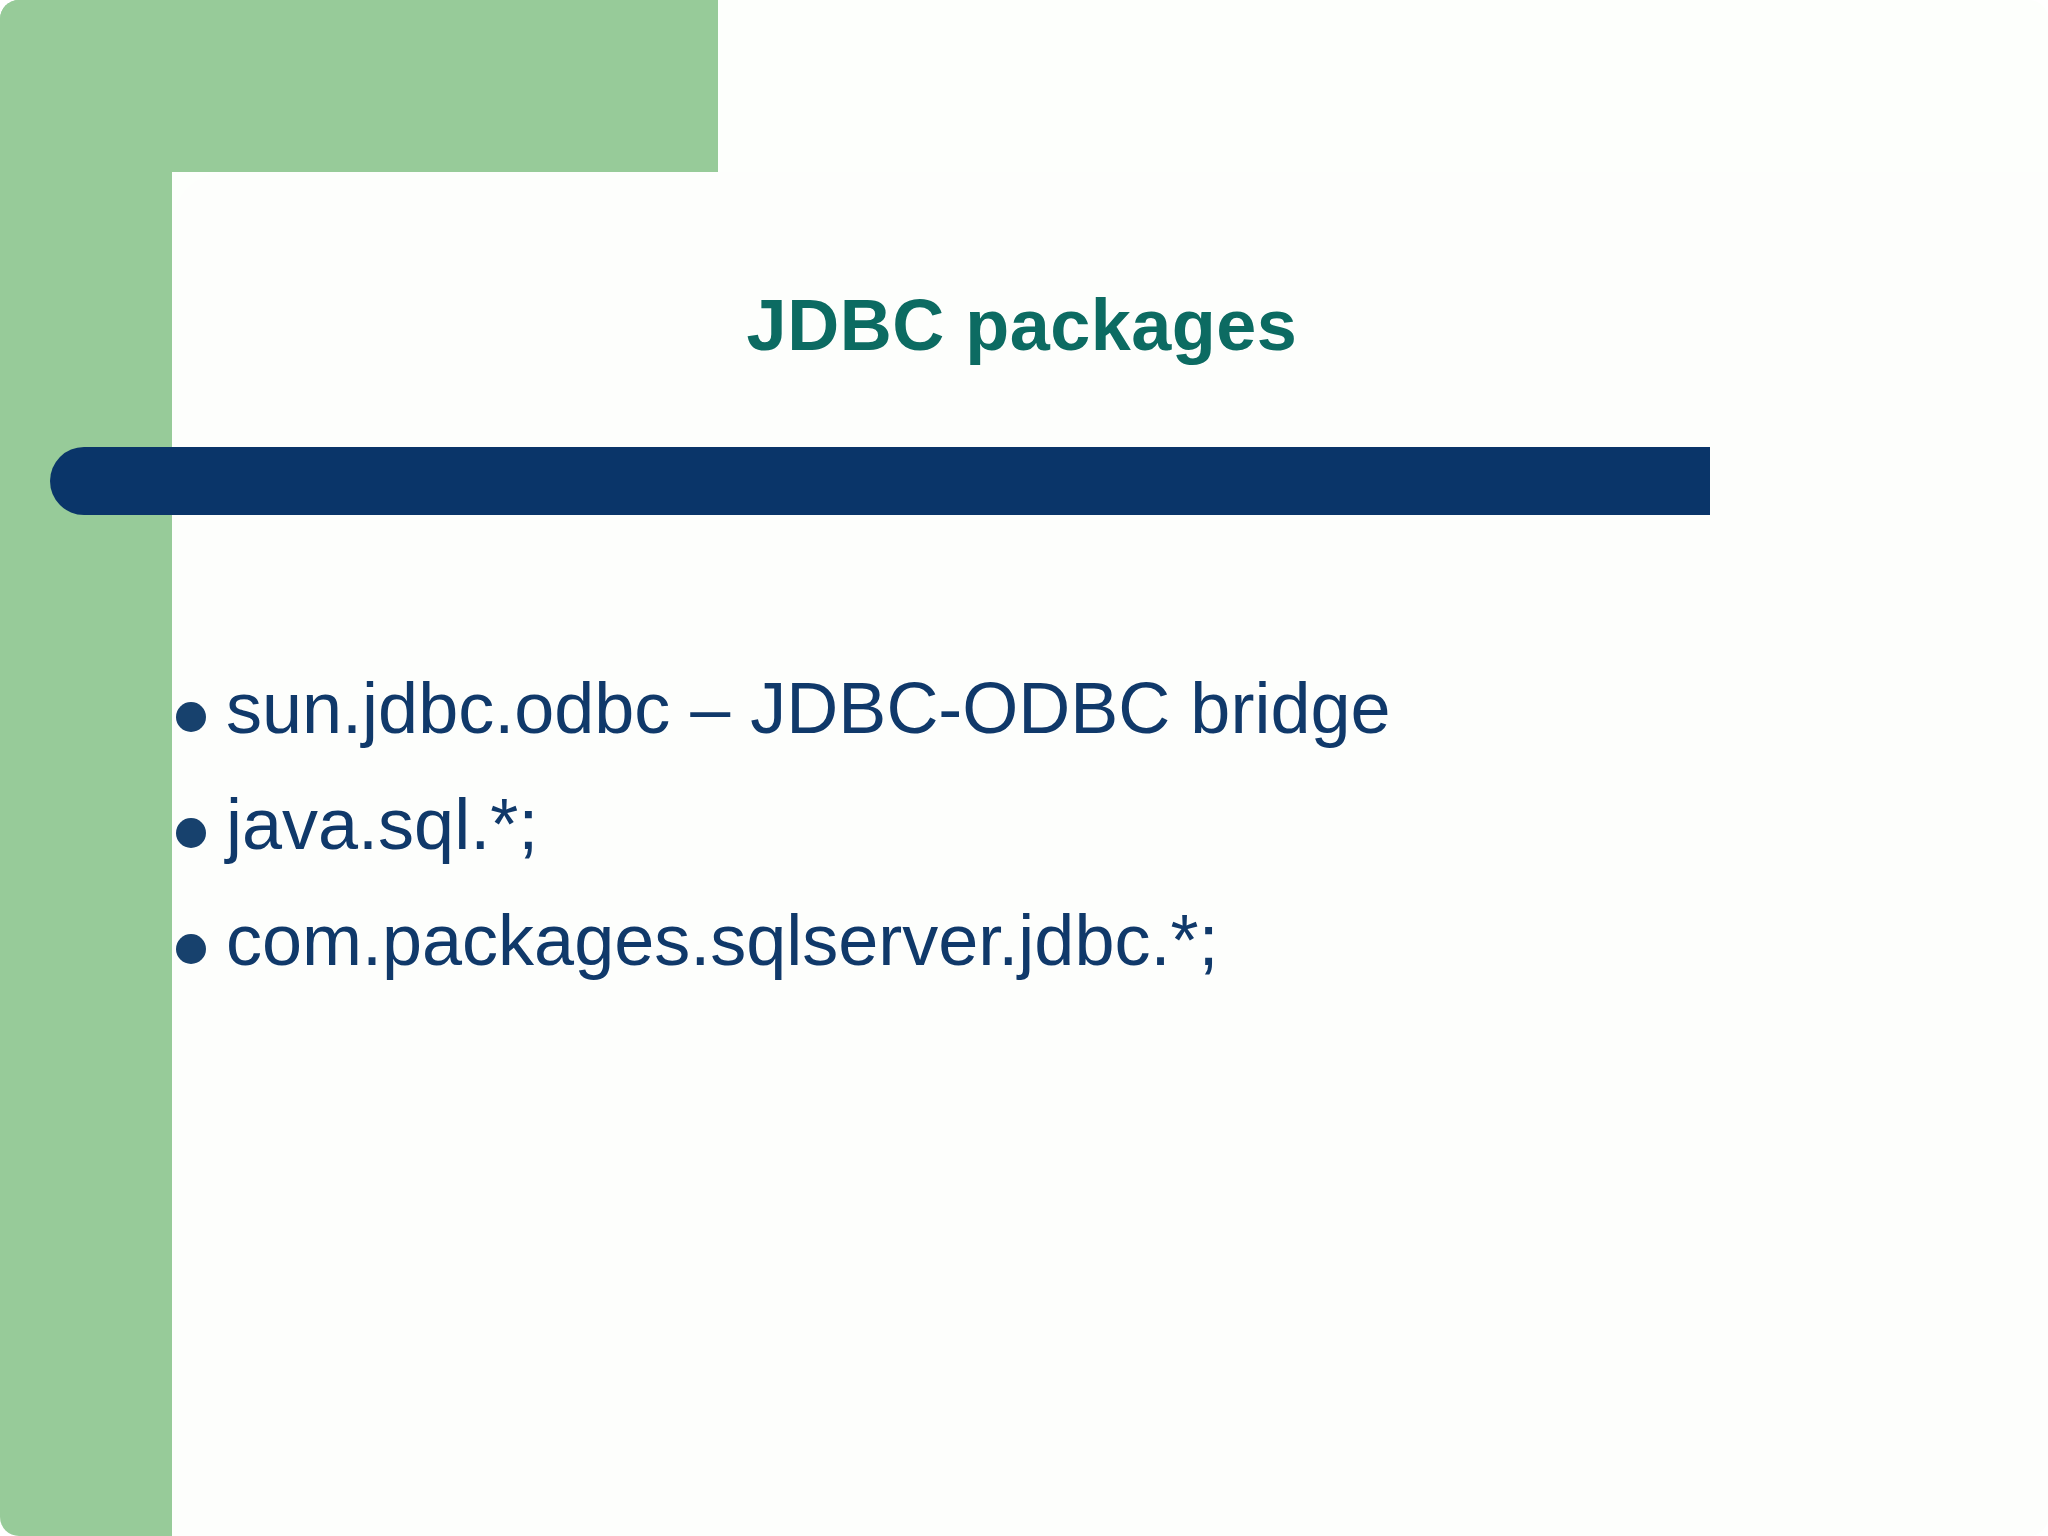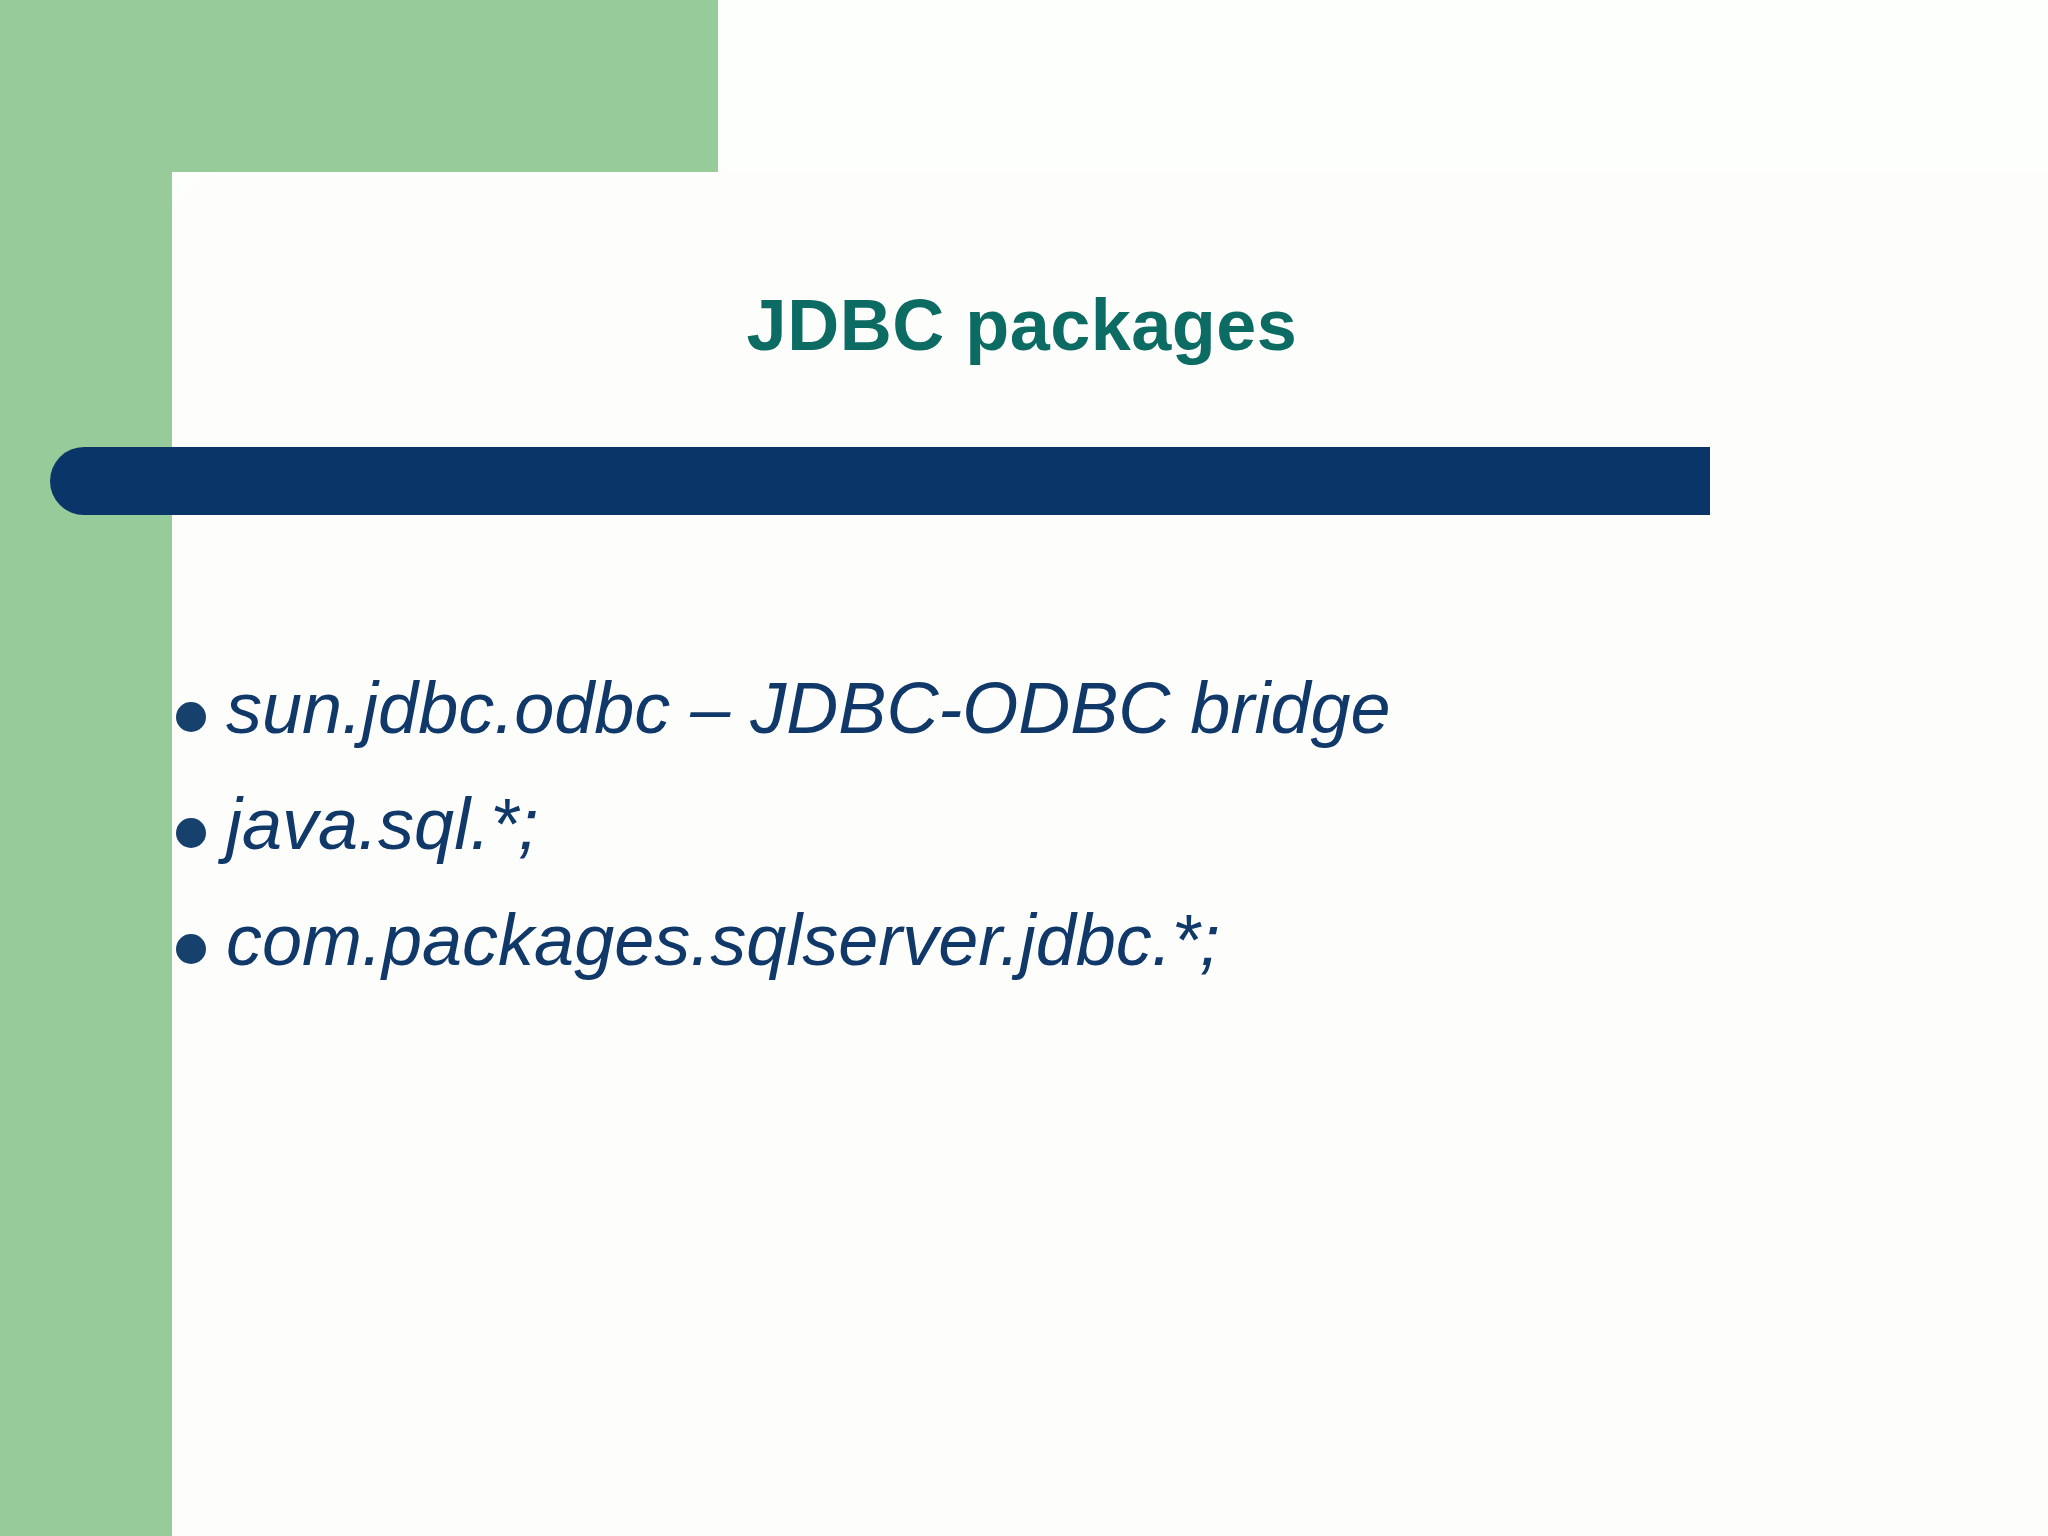--- a/index.html
+++ b/index.html
@@ -16,6 +16,7 @@
     background: #fdfffc;
     overflow: hidden;
     font-family: "Liberation Sans", sans-serif;
+    border-radius: 19px;
   }
 
   

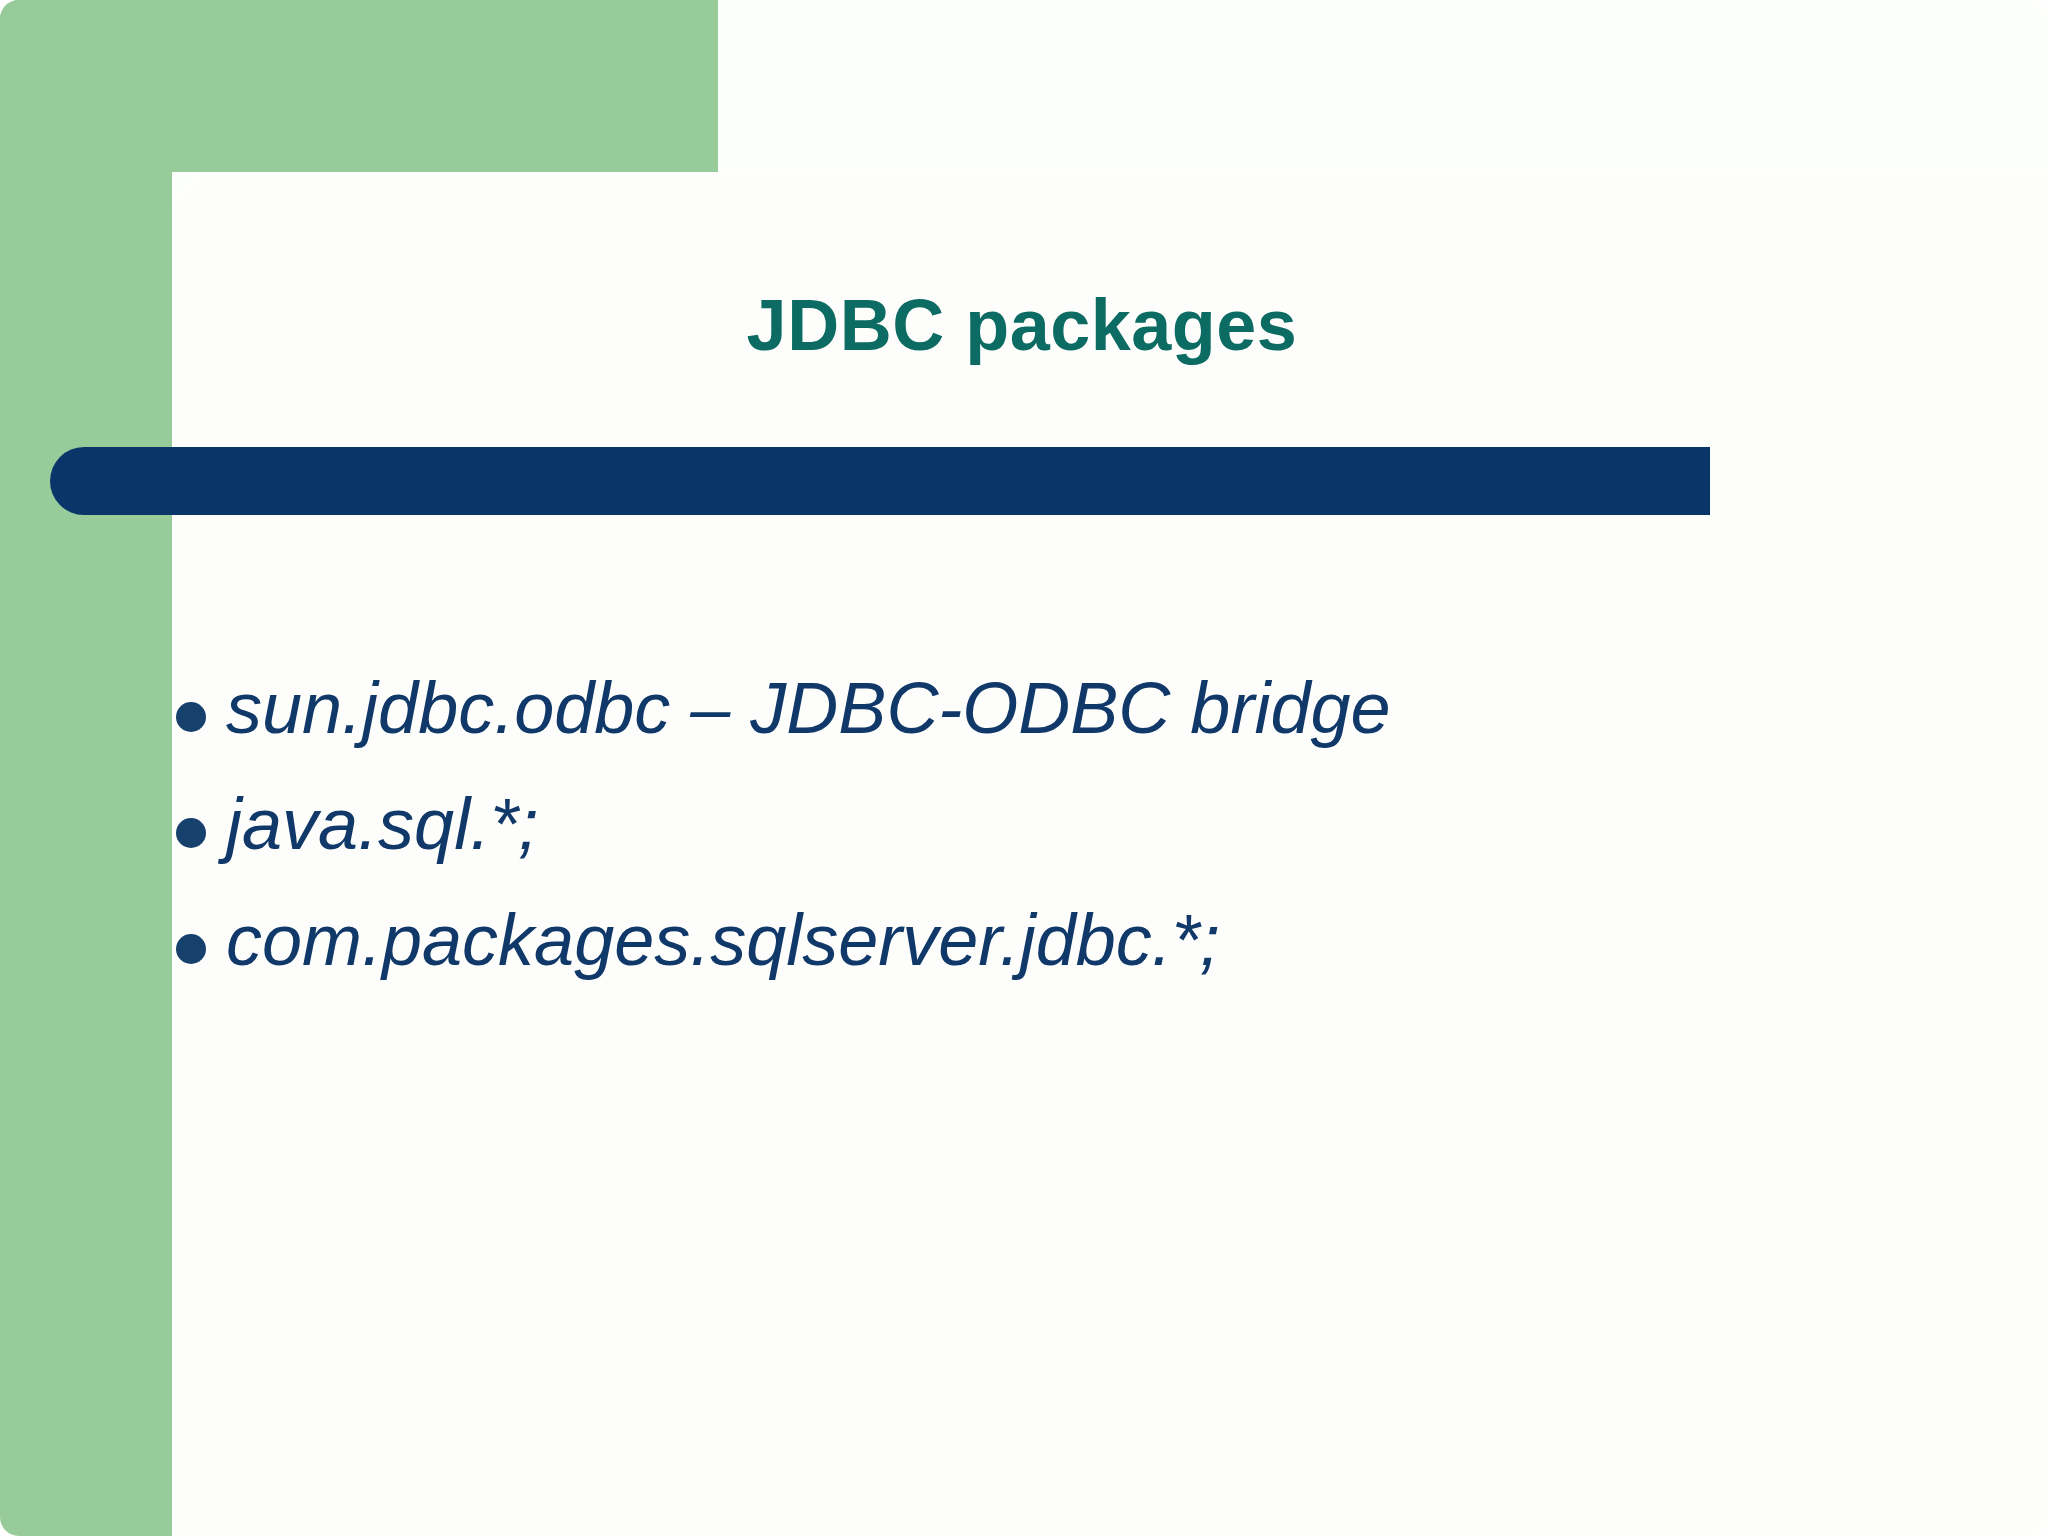--- a/index.html
+++ b/index.html
@@ -94,7 +94,6 @@
     font-size: 72px;
     line-height: 1.0;
     white-space: nowrap;
-    font-style: italic;
   }
 
   .bullet-marker {

